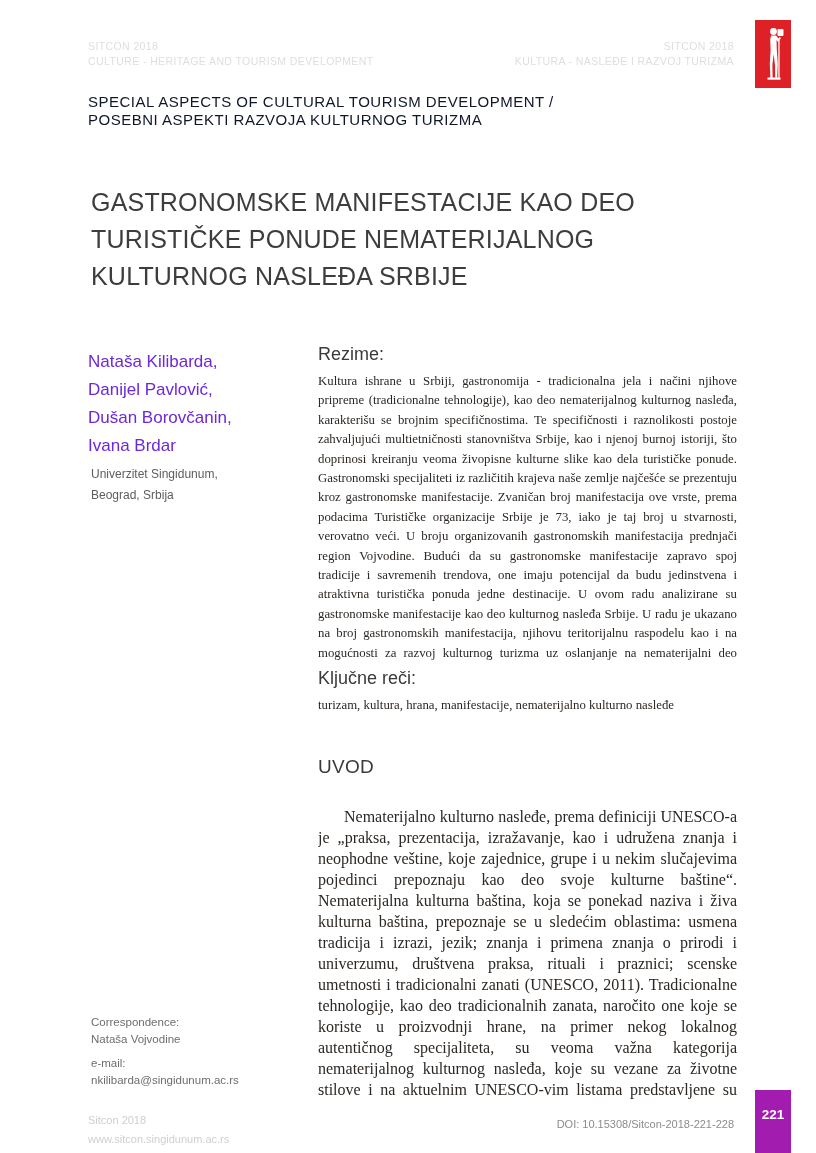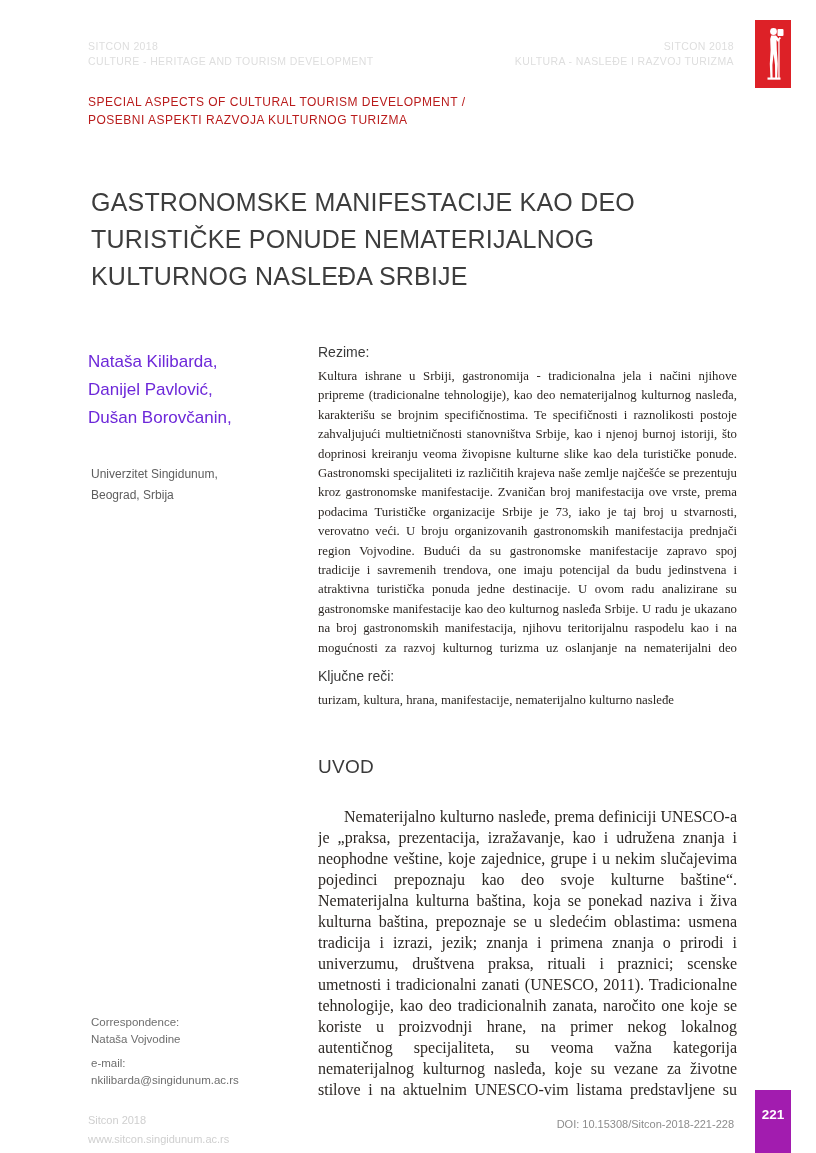--- a/index.html
+++ b/index.html
@@ -34,8 +34,8 @@
   
   .section-header {
     position:absolute; left:88px; top:81px;
-    font-size:12px; line-height:18px; letter-spacing:.5px;
-    color:#b91c1c; text-transform:uppercase;
+    font-size:15px; line-height:18px; letter-spacing:.5px;
+    color:#0f172a; text-transform:uppercase;
   }
 
   

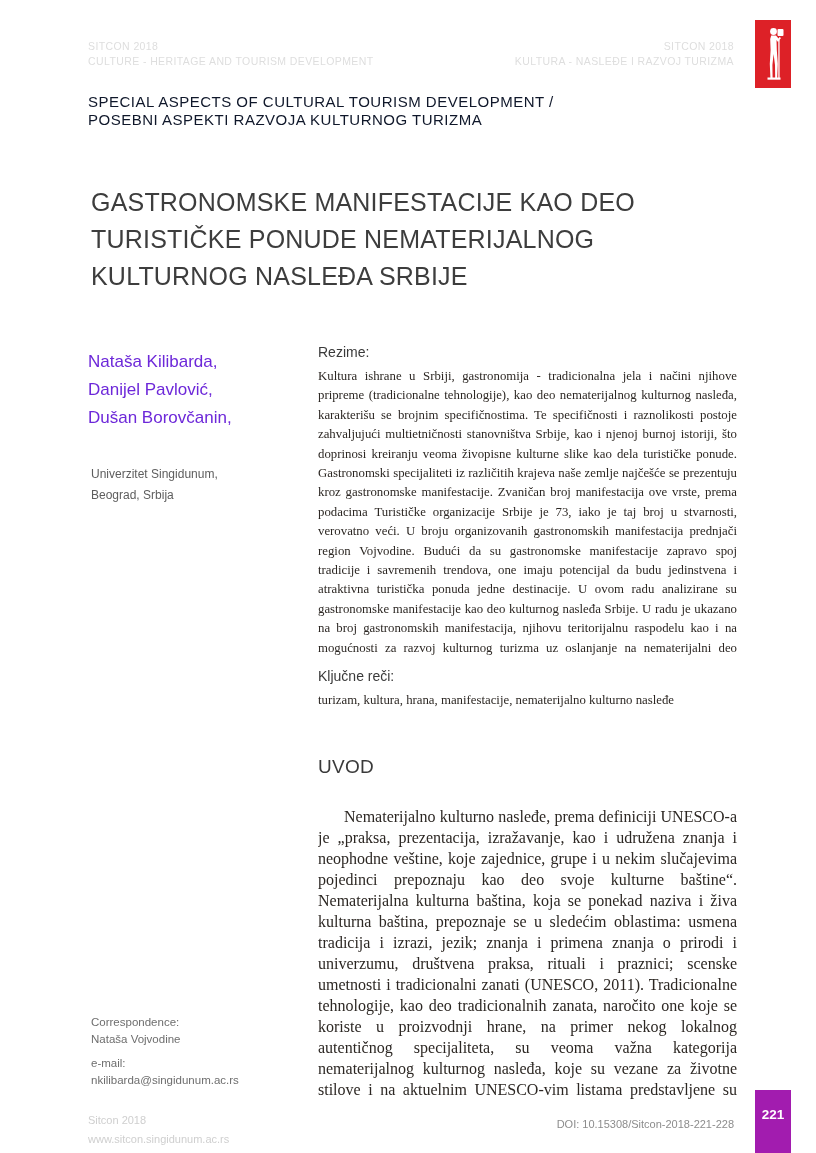--- a/index.html
+++ b/index.html
@@ -66,7 +66,7 @@
   }
   .col-heading {
     font-family:"Liberation Sans", sans-serif;
-    font-size:14px; color:#3a3a3a; margin:0 0 7px 0; font-weight:400;
+    font-size:18px; color:#3a3a3a; margin:0 0 7px 0; font-weight:400;
   }
   .serif-text {
     font-family:"Liberation Serif", serif;

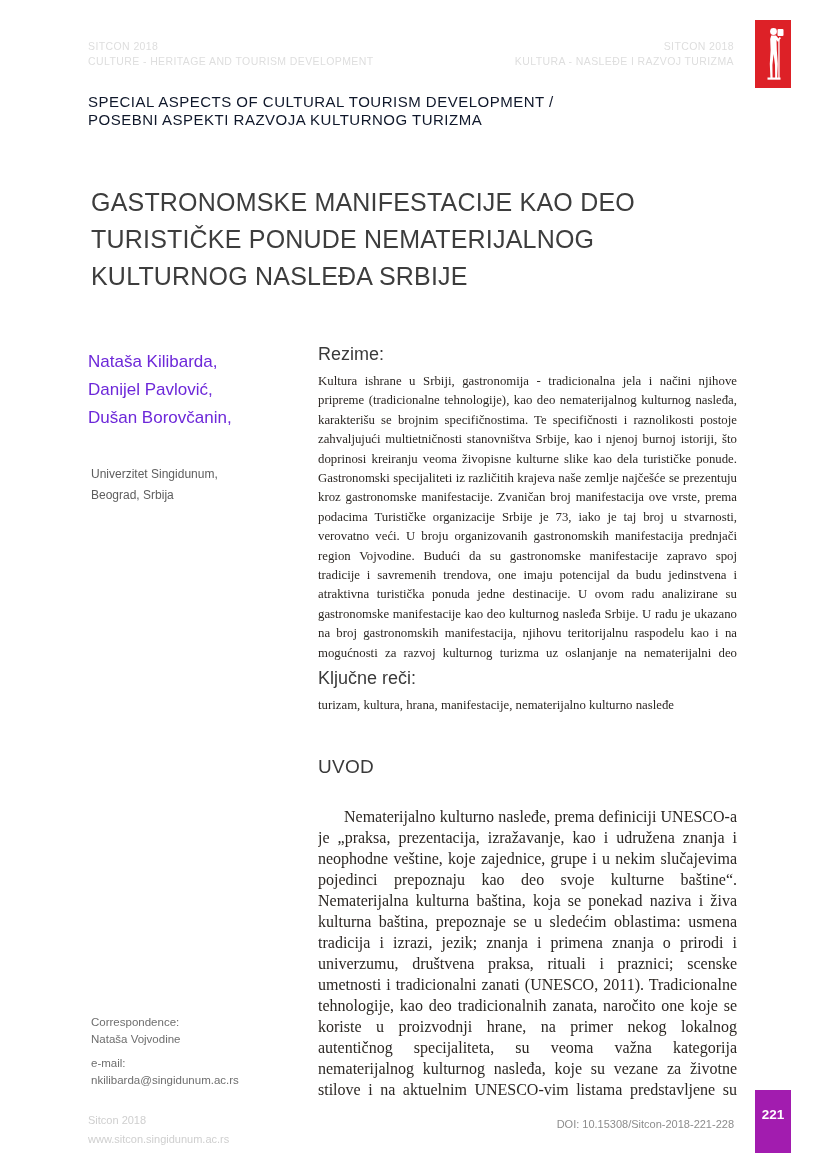--- a/index.html
+++ b/index.html
@@ -147,6 +147,7 @@
     <div>Nataša Kilibarda,</div>
     <div>Danijel Pavlović,</div>
     <div>Dušan Borovčanin,</div>
+    <div>Ivana Brdar</div>
   </div>
   <div class="affiliation">
     <div>Univerzitet Singidunum,</div>

